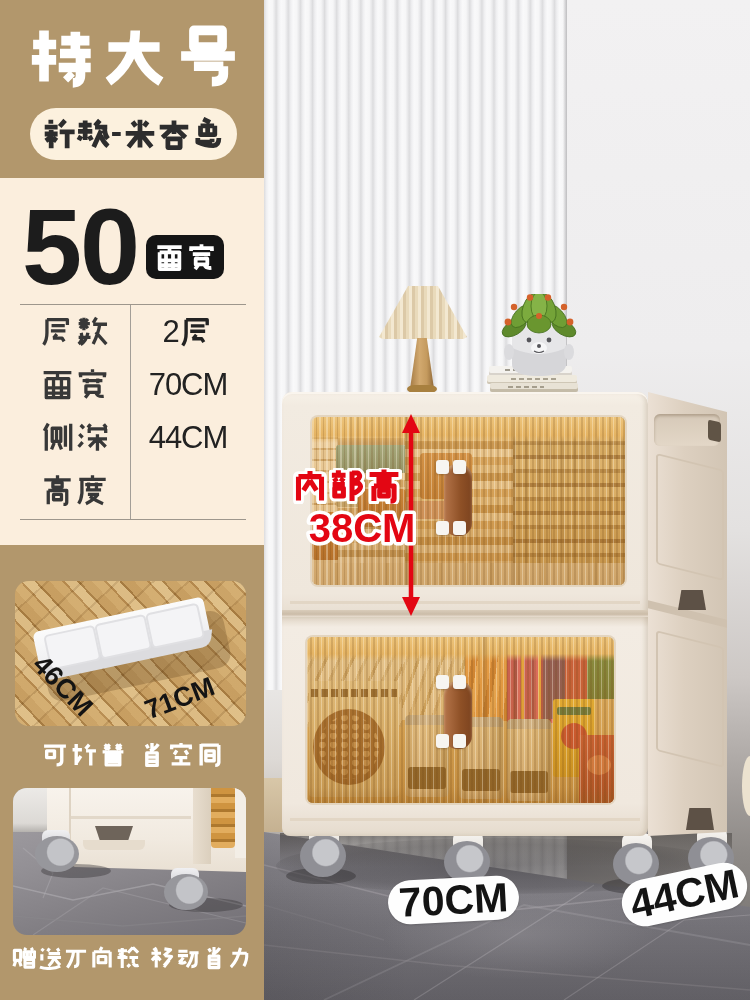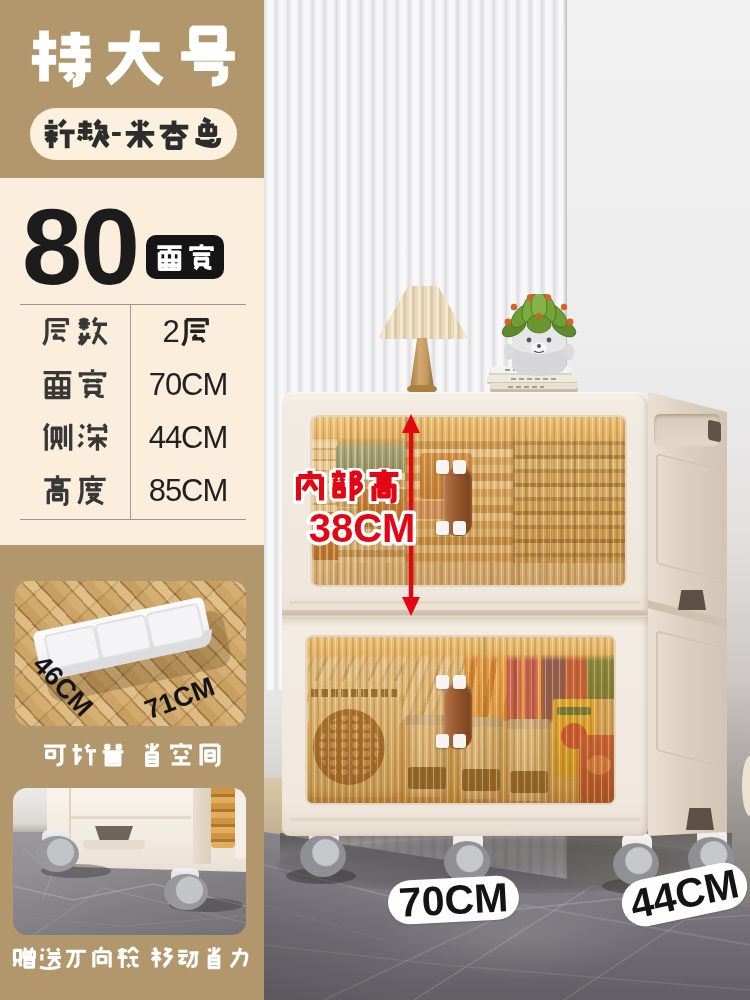--- a/index.html
+++ b/index.html
@@ -486,7 +486,7 @@
 
 <div class="abs" id="blk2"></div>
 
-<div class="abs" id="big70">80</div>
+<div class="abs" id="big70">50</div>
 
 <div class="abs zrow" id="tagmk" style="color:#fff">
       <svg class="zi" width="29" height="29" viewBox="0 0 100 100" style="margin-right:3px">

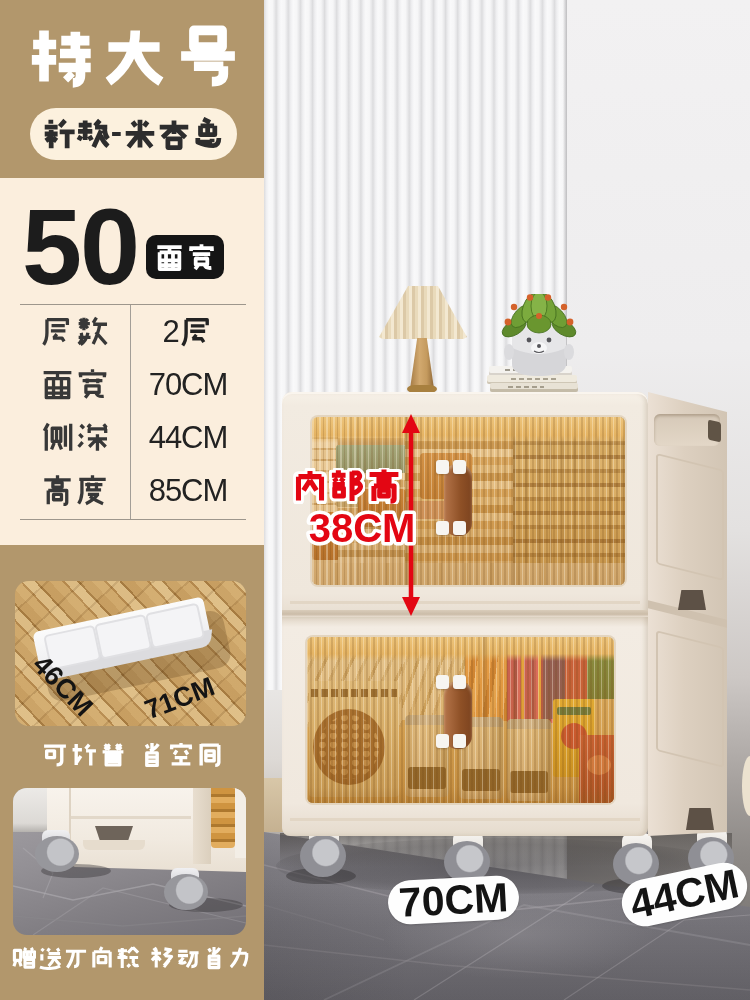--- a/index.html
+++ b/index.html
@@ -550,7 +550,6 @@
             <use href="#zDU"></use>
           </svg>
         </div>
- <div class="sval">85CM</div>
 </div>
 </div>
 

